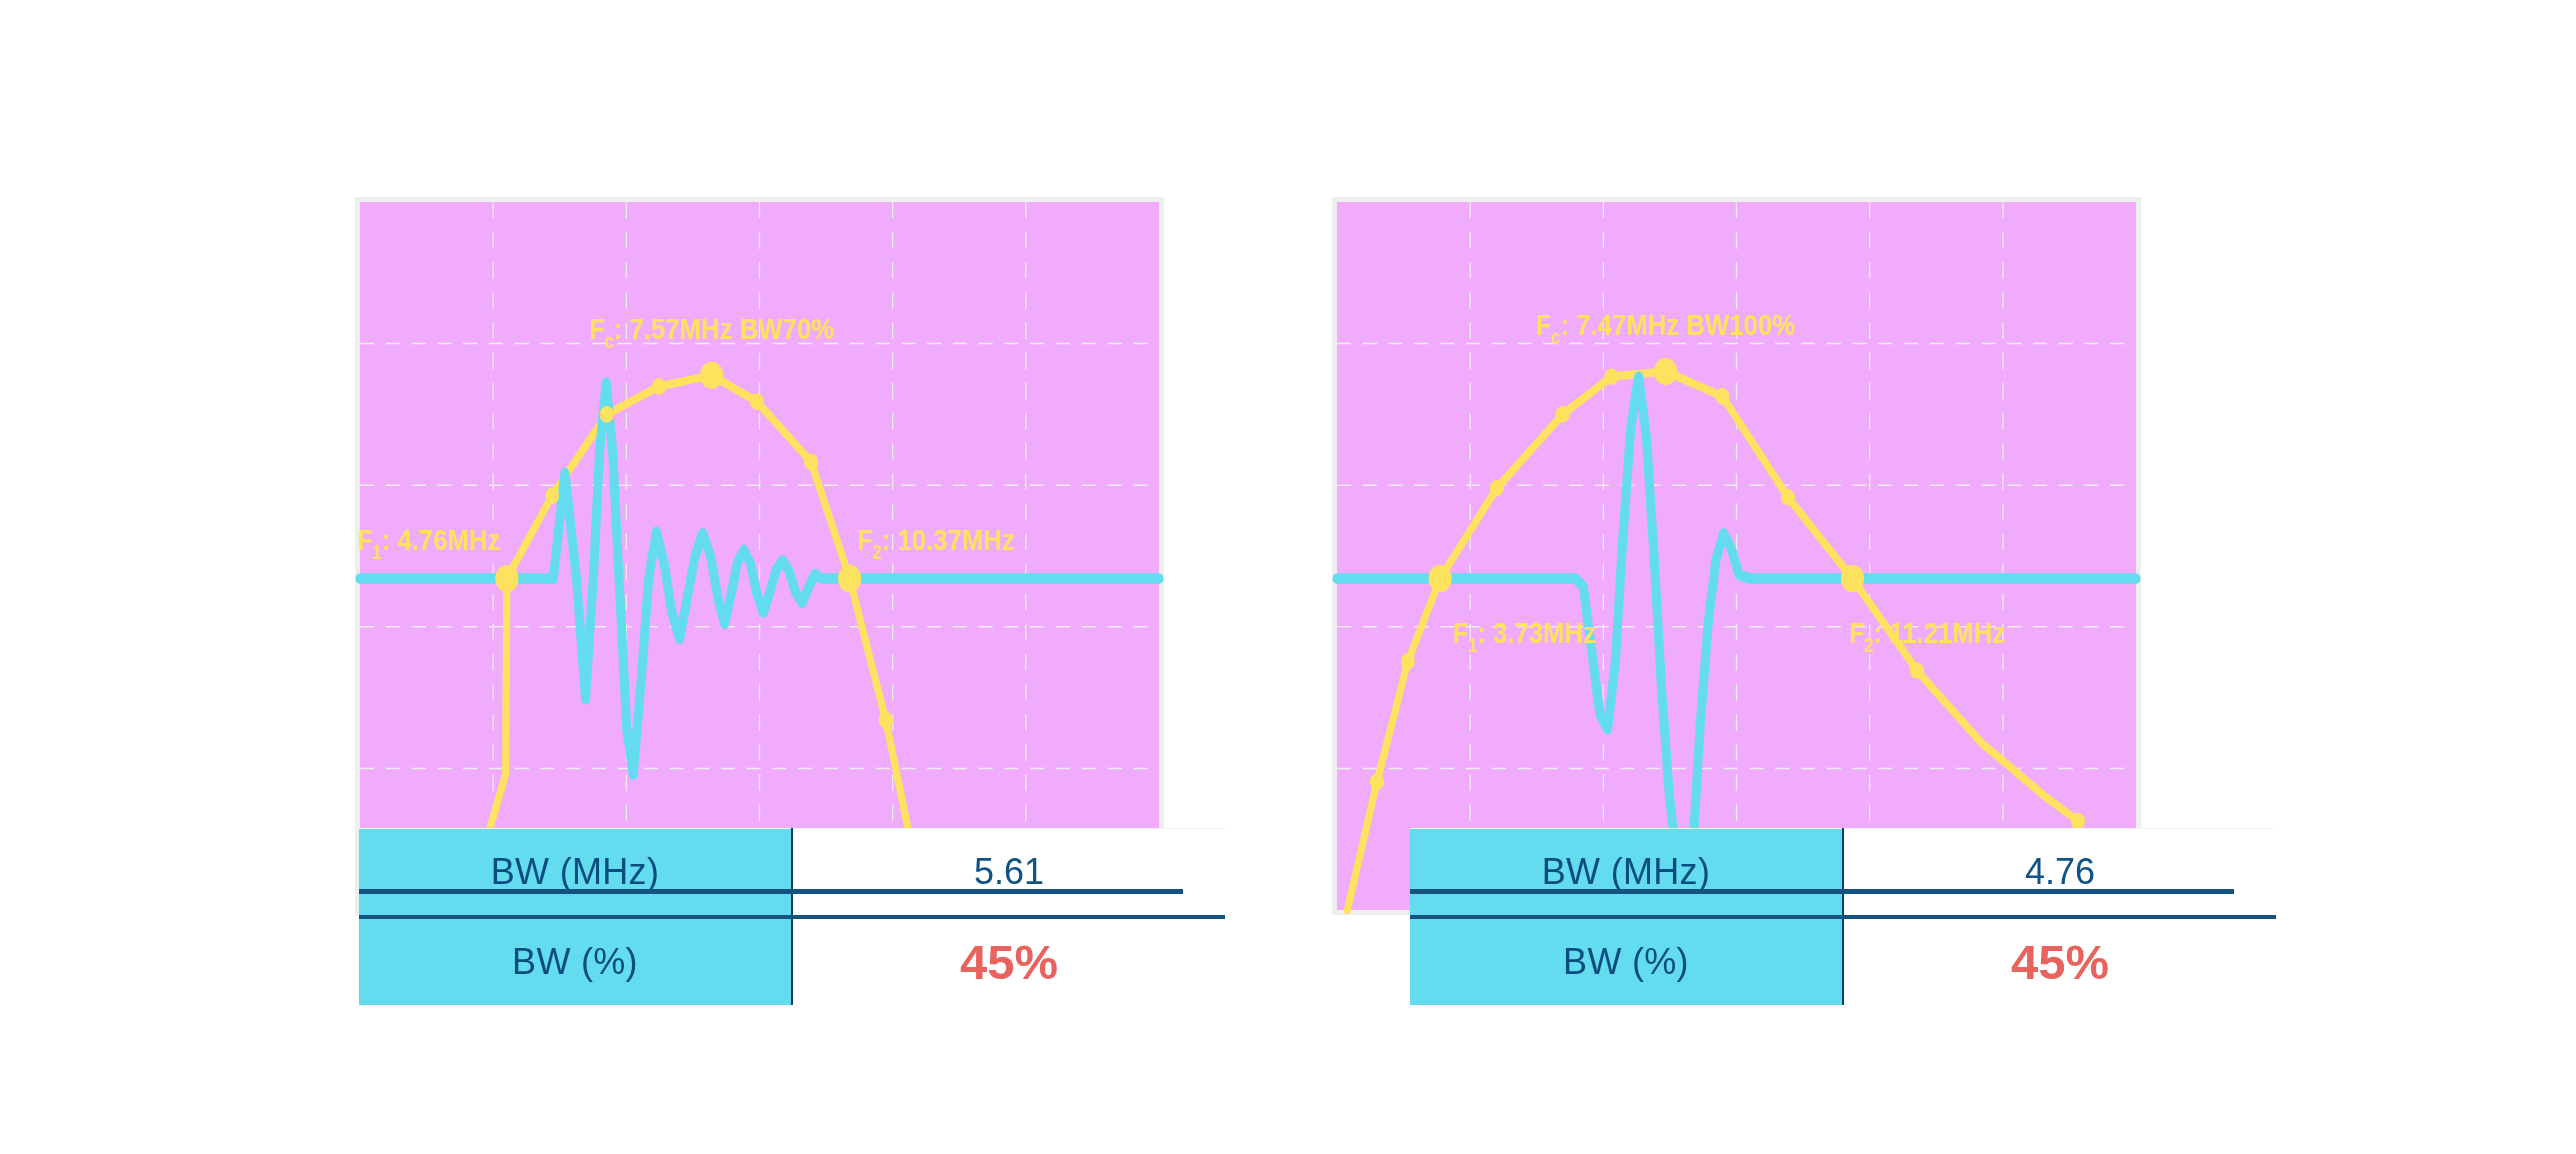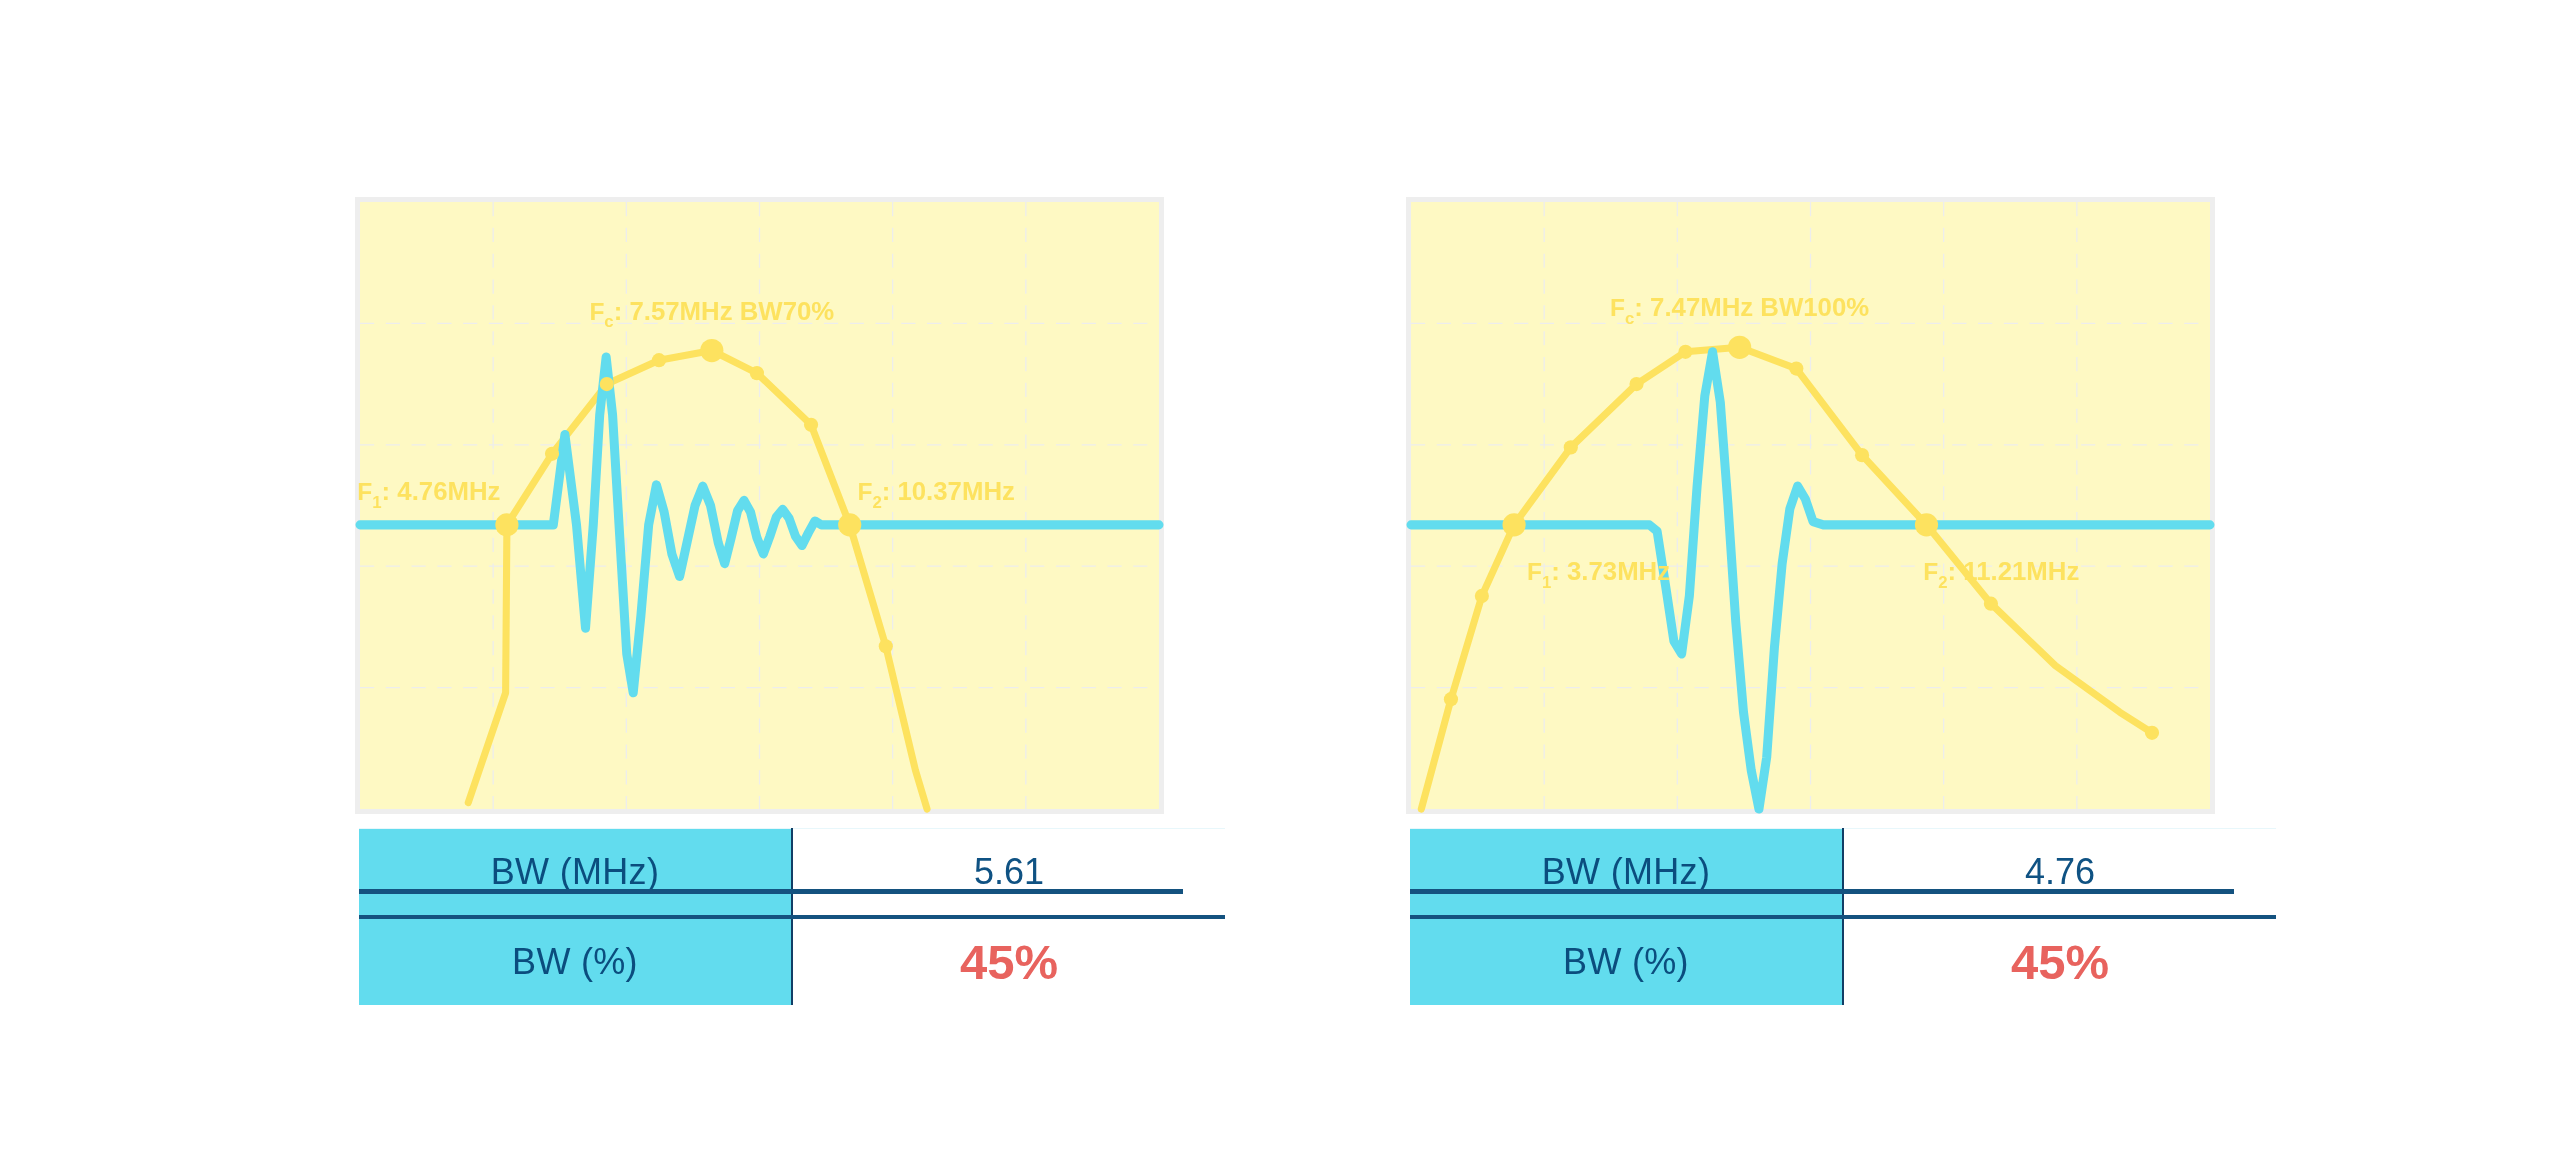--- a/index.html
+++ b/index.html
@@ -31,8 +31,8 @@
   .chart-frame {
     position: relative;
     width: 809px;
-    height: 617px;
-    background: #fef9c3;
+    height: 718px;
+    background: #f0abfc;
     border: 5.8px solid #eeeeee;
     box-sizing: border-box;
   }

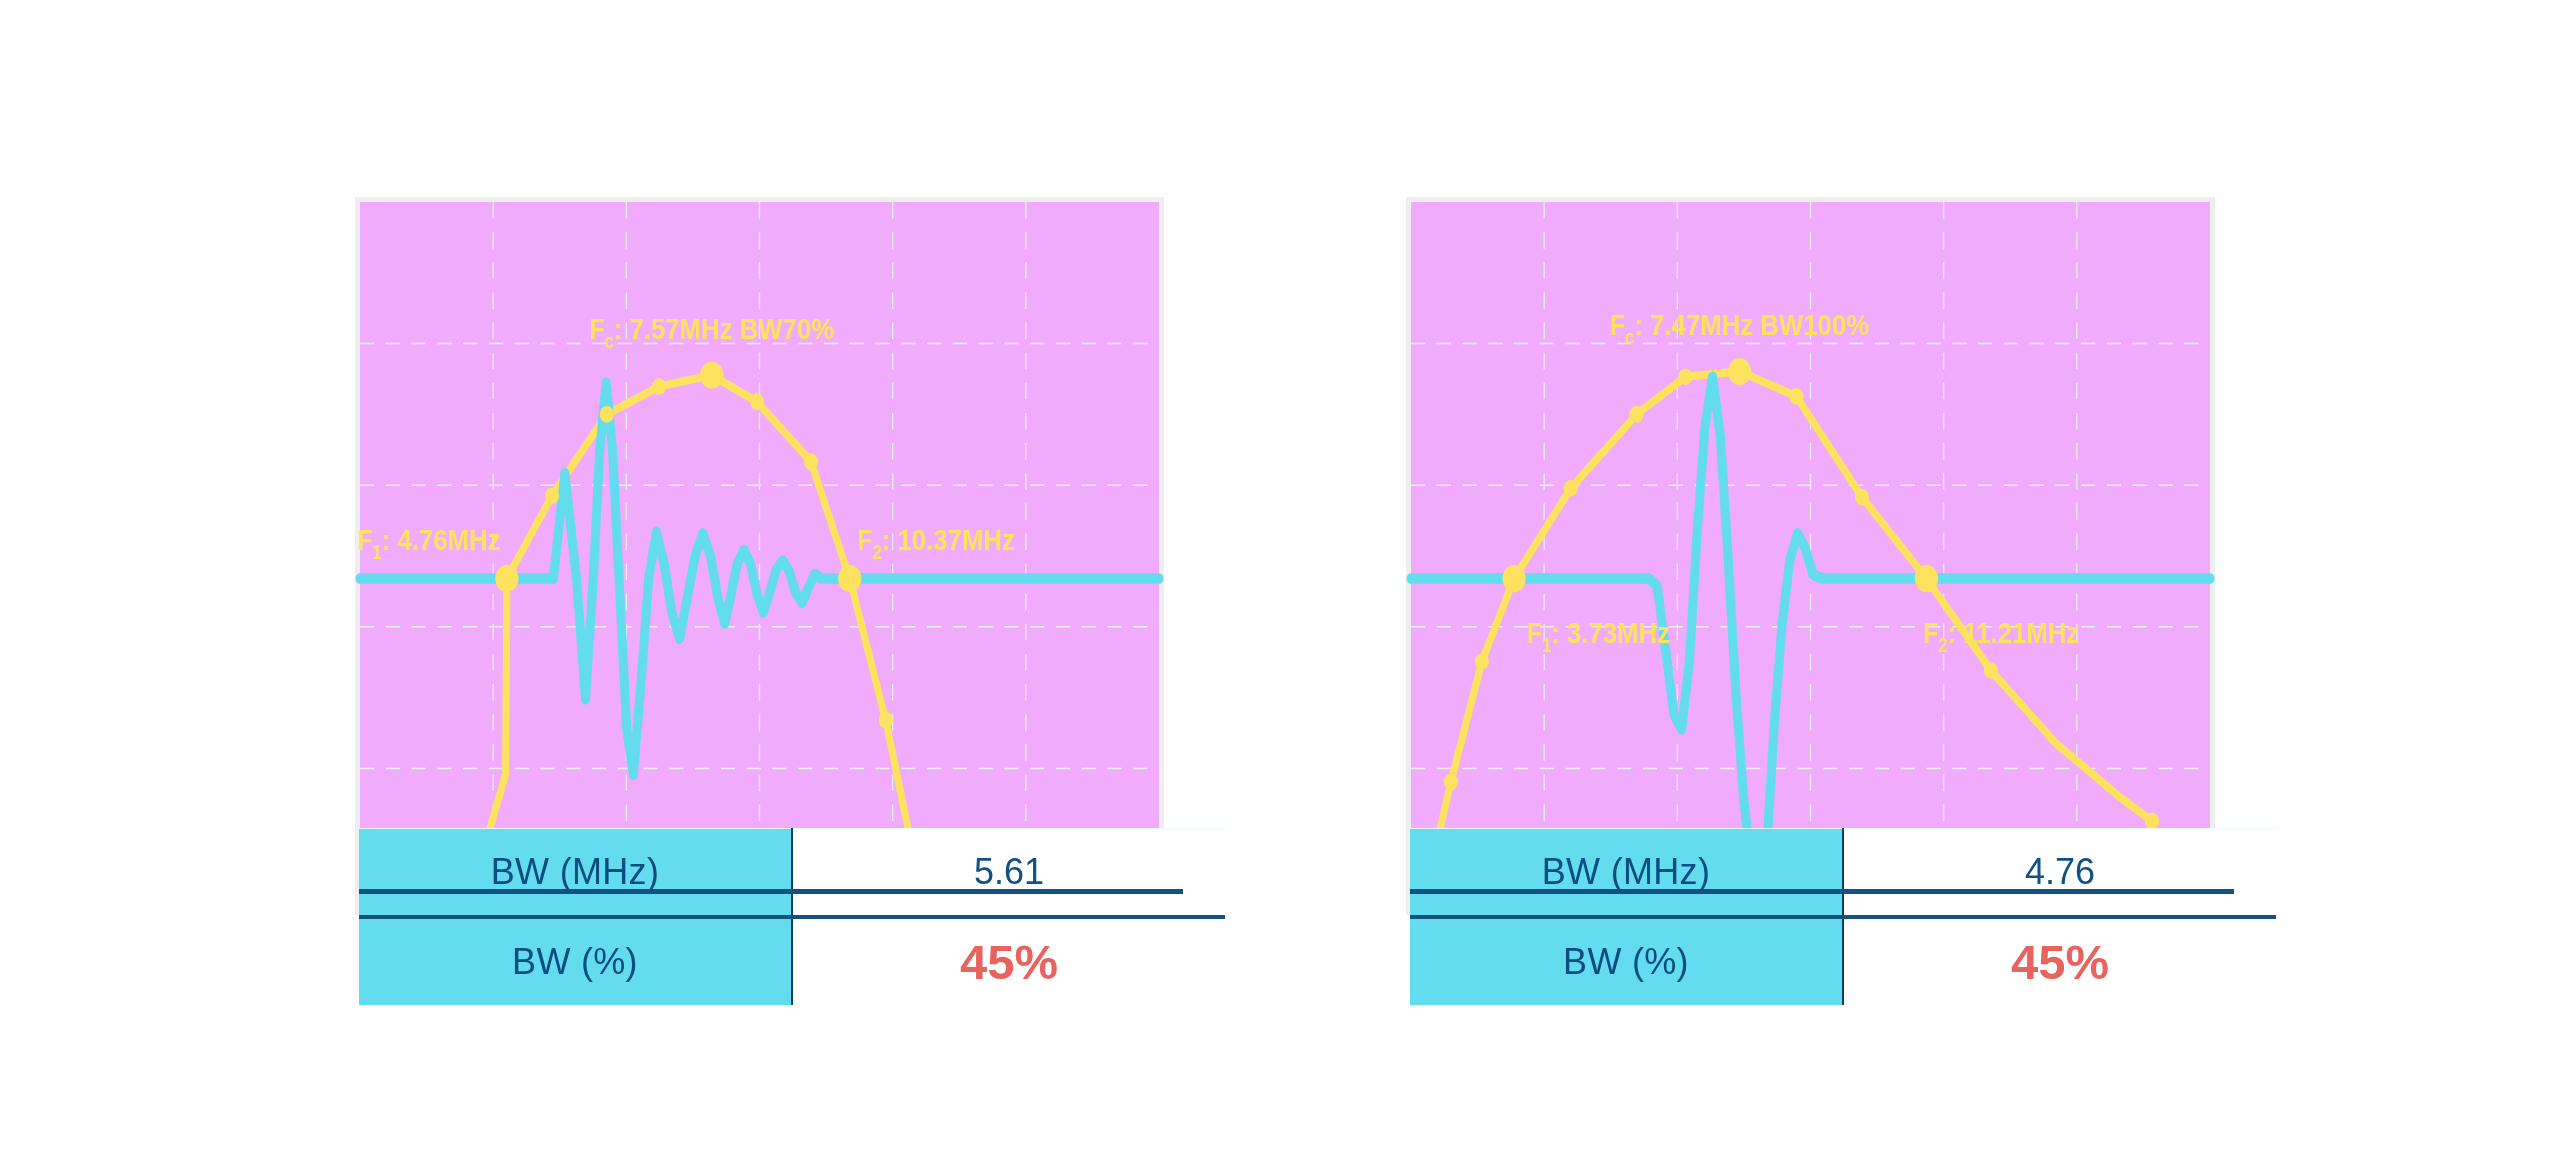--- a/index.html
+++ b/index.html
@@ -26,7 +26,7 @@
     top: 197px;
   }
   #panel-left  { left: 355px; }
-  #panel-right { left: 1406px; text-decoration: underline; }
+  #panel-right { left: 1332px; text-decoration: underline; }
 
   .chart-frame {
     position: relative;

